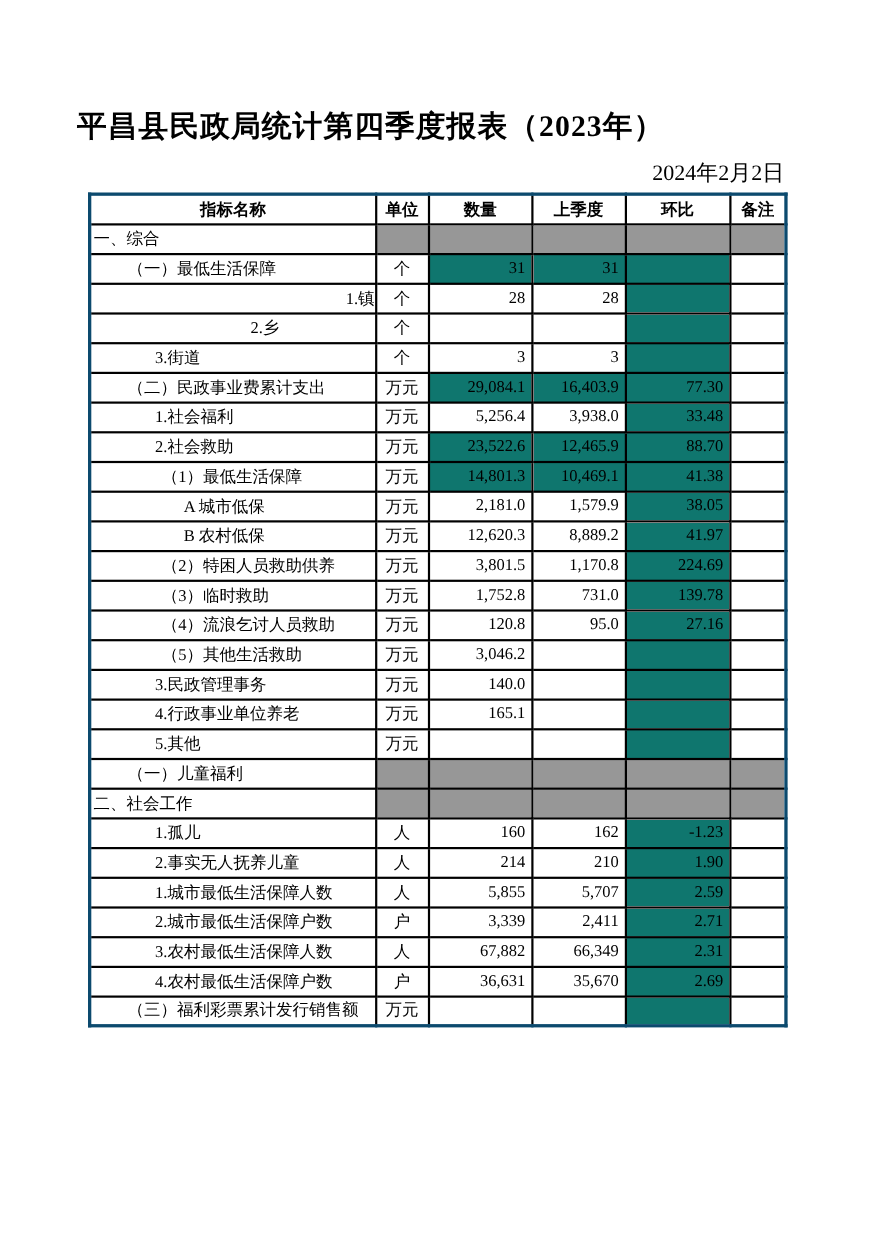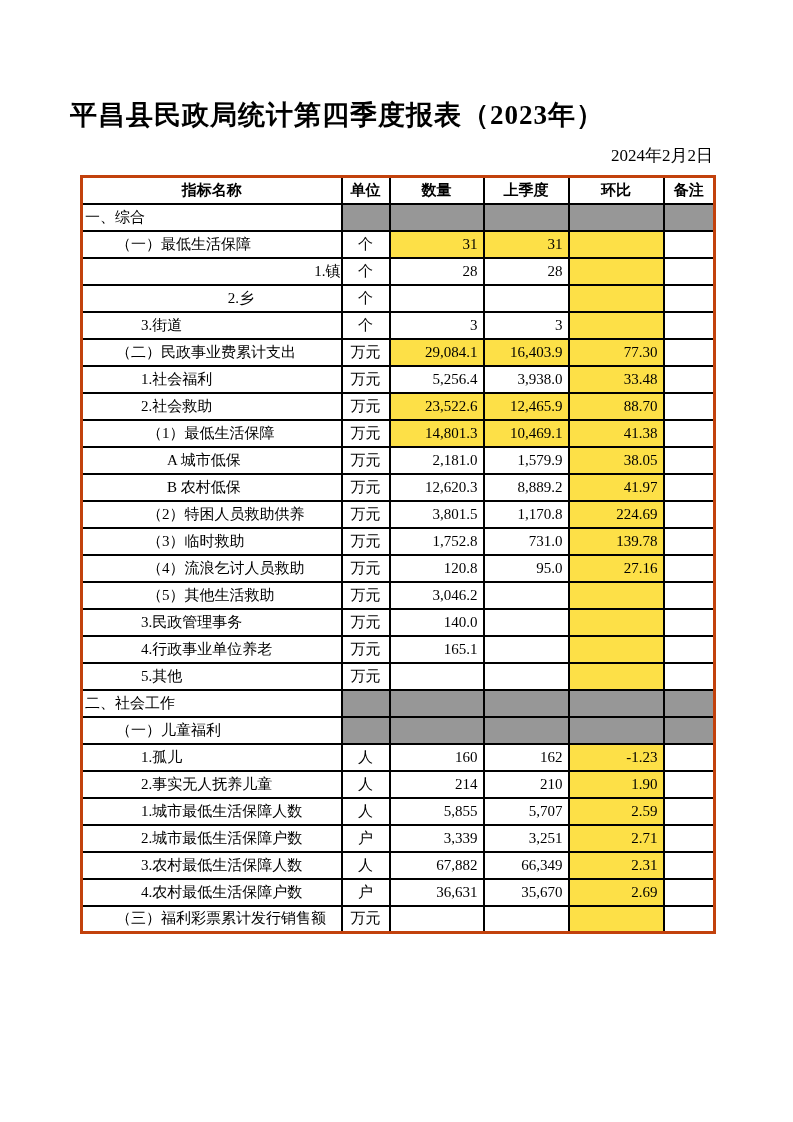--- a/index.html
+++ b/index.html
@@ -29,7 +29,7 @@
     left: 80px;
     width: 633px;
     text-align: right;
-    font-size: 17px;
+    font-size: 20px;
   }
   table.report {
     position: absolute;

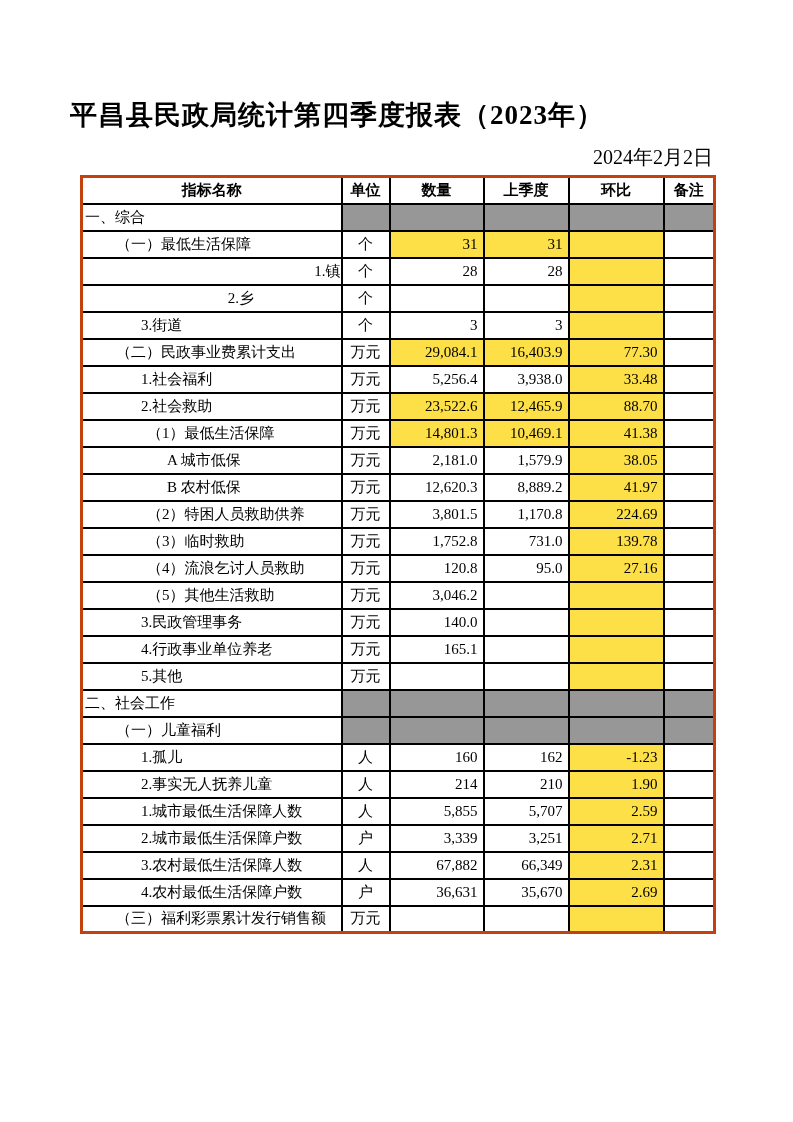--- a/index.html
+++ b/index.html
@@ -38,7 +38,7 @@
     width: 633px;
     border-collapse: collapse;
     table-layout: fixed;
-    border: 3px solid #c2410c;
+    border: 3px solid #0c4a6e;
   }
   table.report th, table.report td {
     border: 2px solid #000;

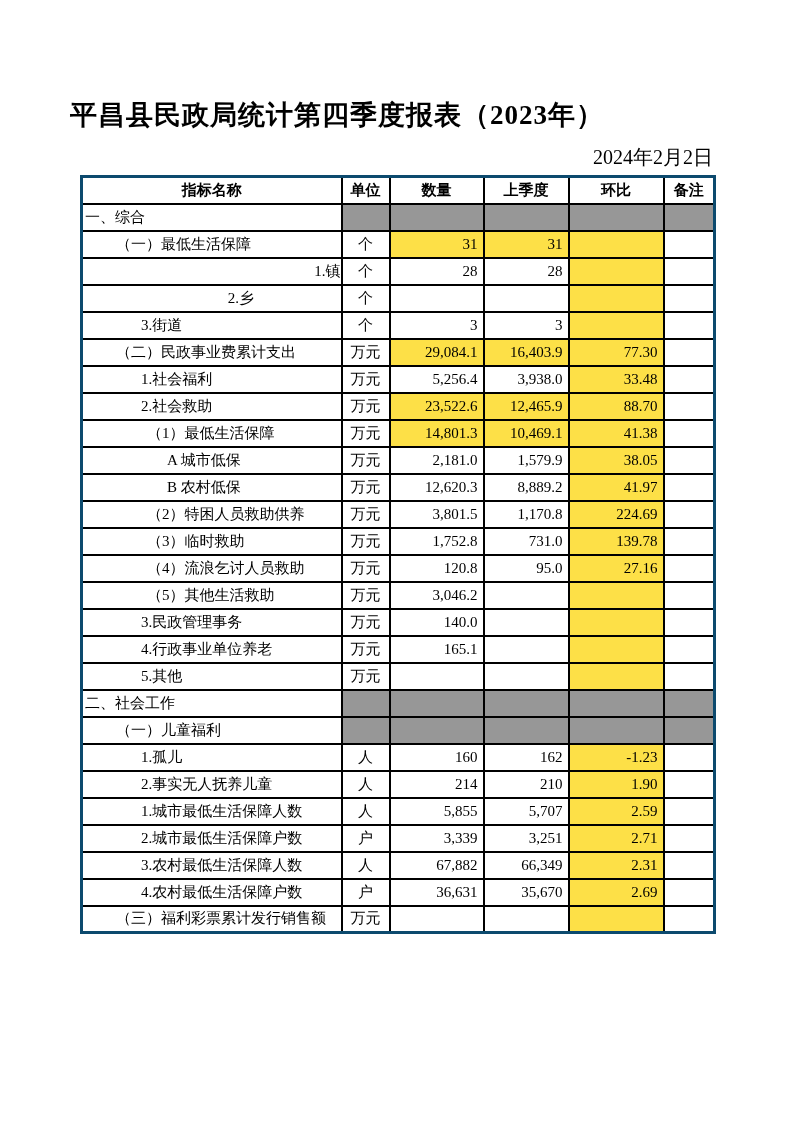--- a/index.html
+++ b/index.html
@@ -58,7 +58,7 @@
   td.c-num   { text-align: right; padding-right: 5px; }
   td.c-note  { text-align: center; }
   td.gray { background: #979797; }
-  td.blue { background: #fde047; }
+  td.blue { background: #0f766e; }
 </style>
 </head>
 <body>

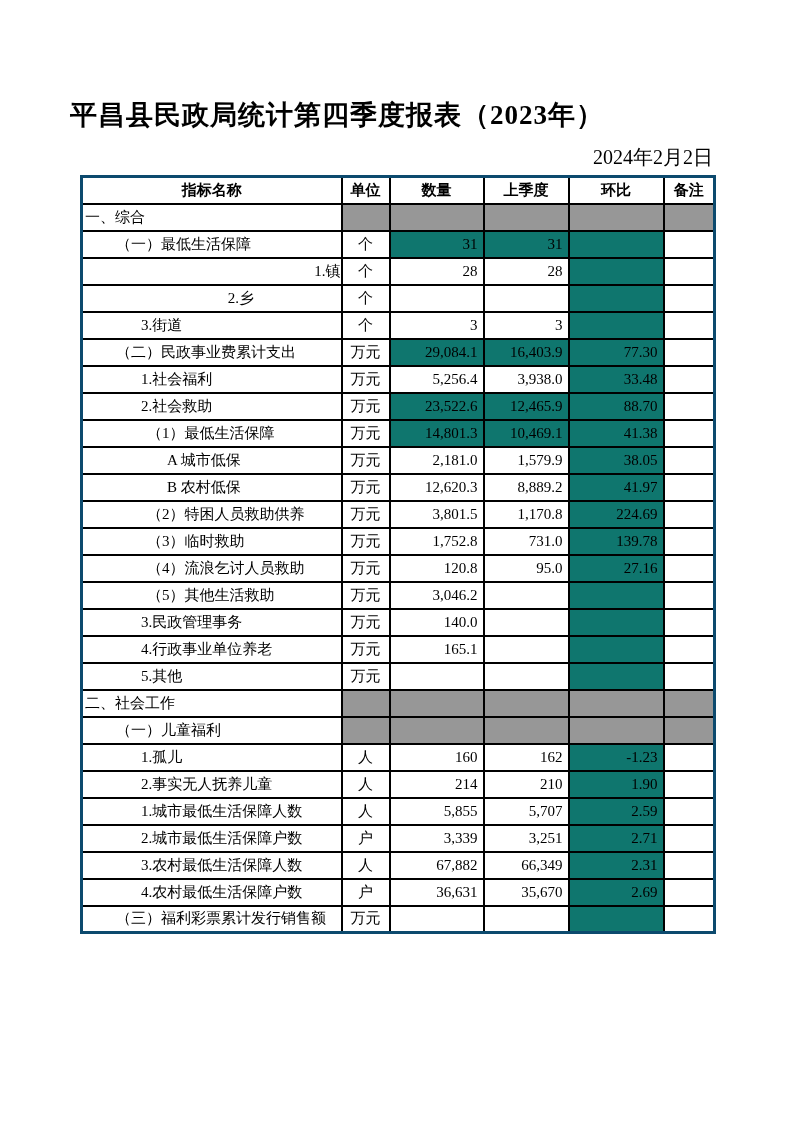--- a/index.html
+++ b/index.html
@@ -232,15 +232,15 @@
           <td class="c-note"></td>
         </tr>
         <tr>
+          <td class="c-label" style="padding-left: 33px;">（一）儿童福利</td>
+          <td class="c-unit gray"></td>
+          <td class="c-num gray"></td>
+          <td class="c-num gray"></td>
+          <td class="c-num gray"></td>
+          <td class="c-note gray"></td>
+        </tr>
+        <tr>
           <td class="c-label" style="padding-left: 2px;">二、社会工作</td>
-          <td class="c-unit gray"></td>
-          <td class="c-num gray"></td>
-          <td class="c-num gray"></td>
-          <td class="c-num gray"></td>
-          <td class="c-note gray"></td>
-        </tr>
-        <tr>
-          <td class="c-label" style="padding-left: 33px;">（一）儿童福利</td>
           <td class="c-unit gray"></td>
           <td class="c-num gray"></td>
           <td class="c-num gray"></td>

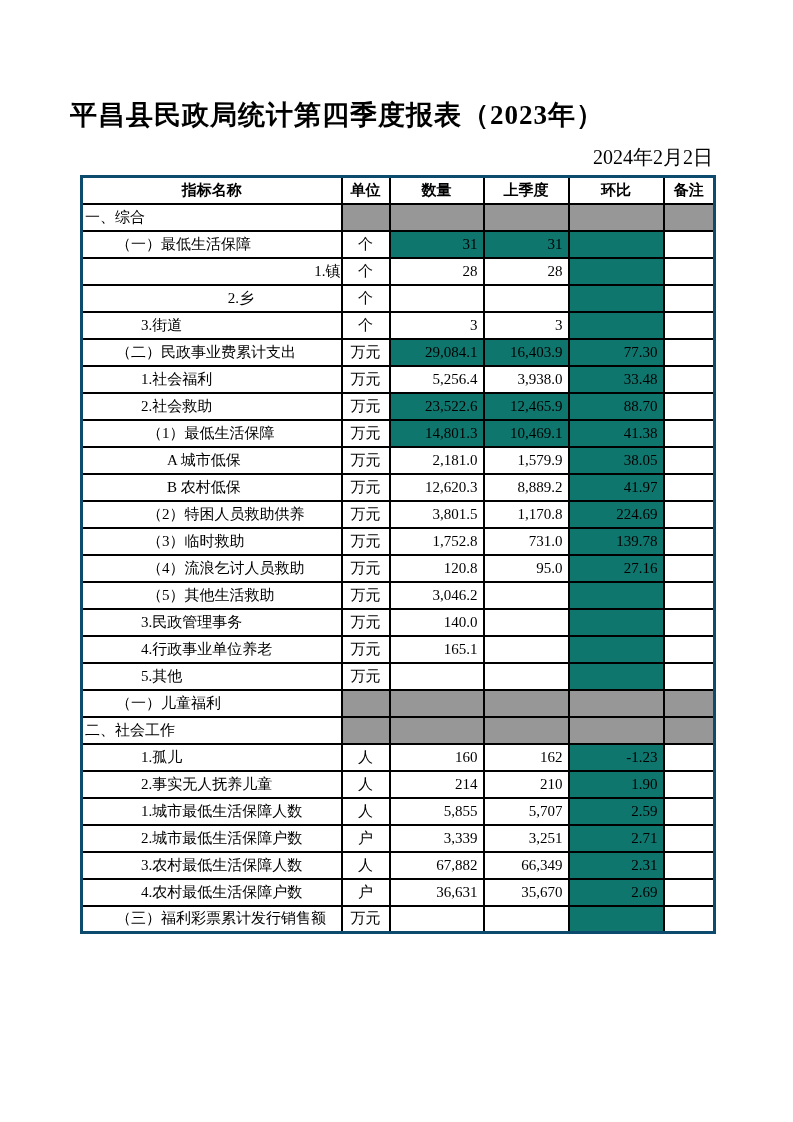--- a/index.html
+++ b/index.html
@@ -275,7 +275,7 @@
           <td class="c-label" style="padding-left: 58px;">2.城市最低生活保障户数</td>
           <td class="c-unit">户</td>
           <td class="c-num">3,339</td>
-          <td class="c-num">3,251</td>
+          <td class="c-num">2,411</td>
           <td class="c-num blue">2.71</td>
           <td class="c-note"></td>
         </tr>

